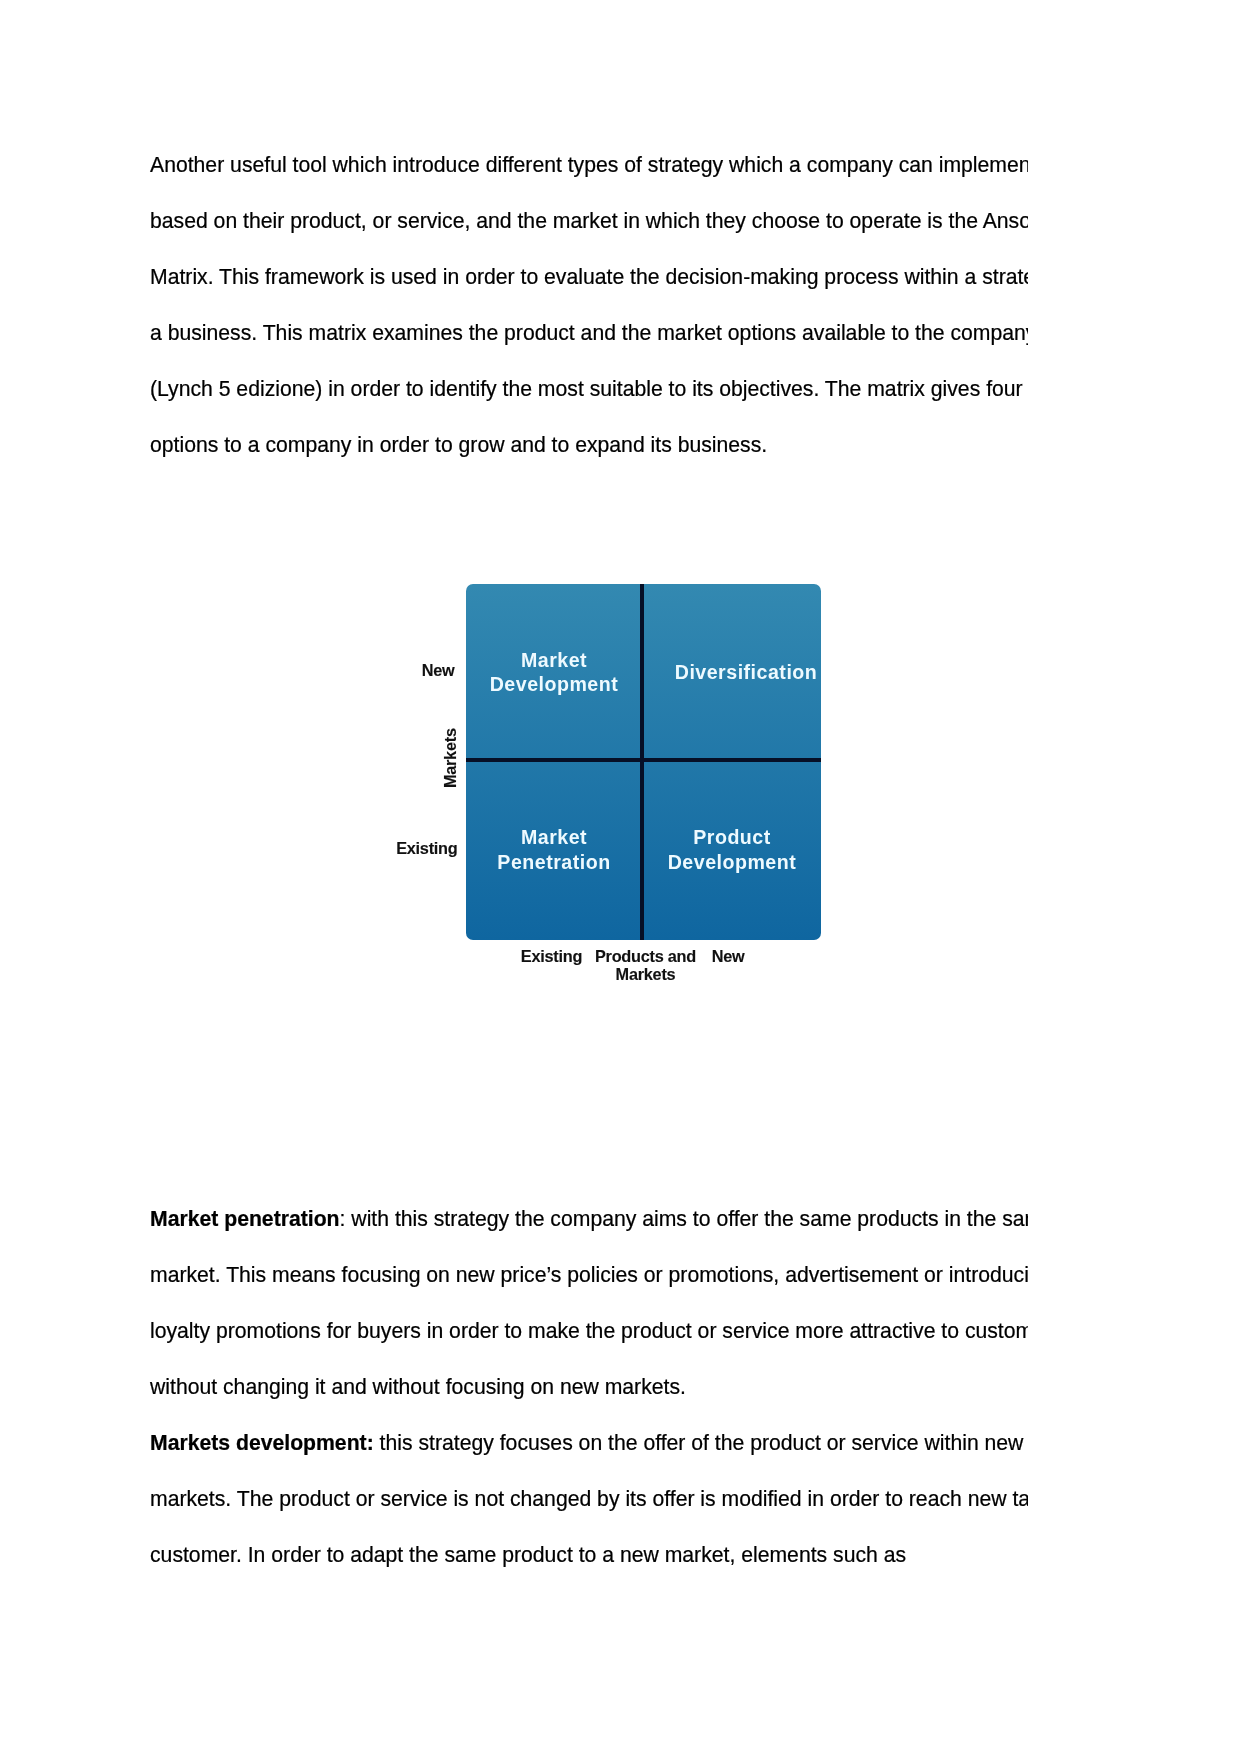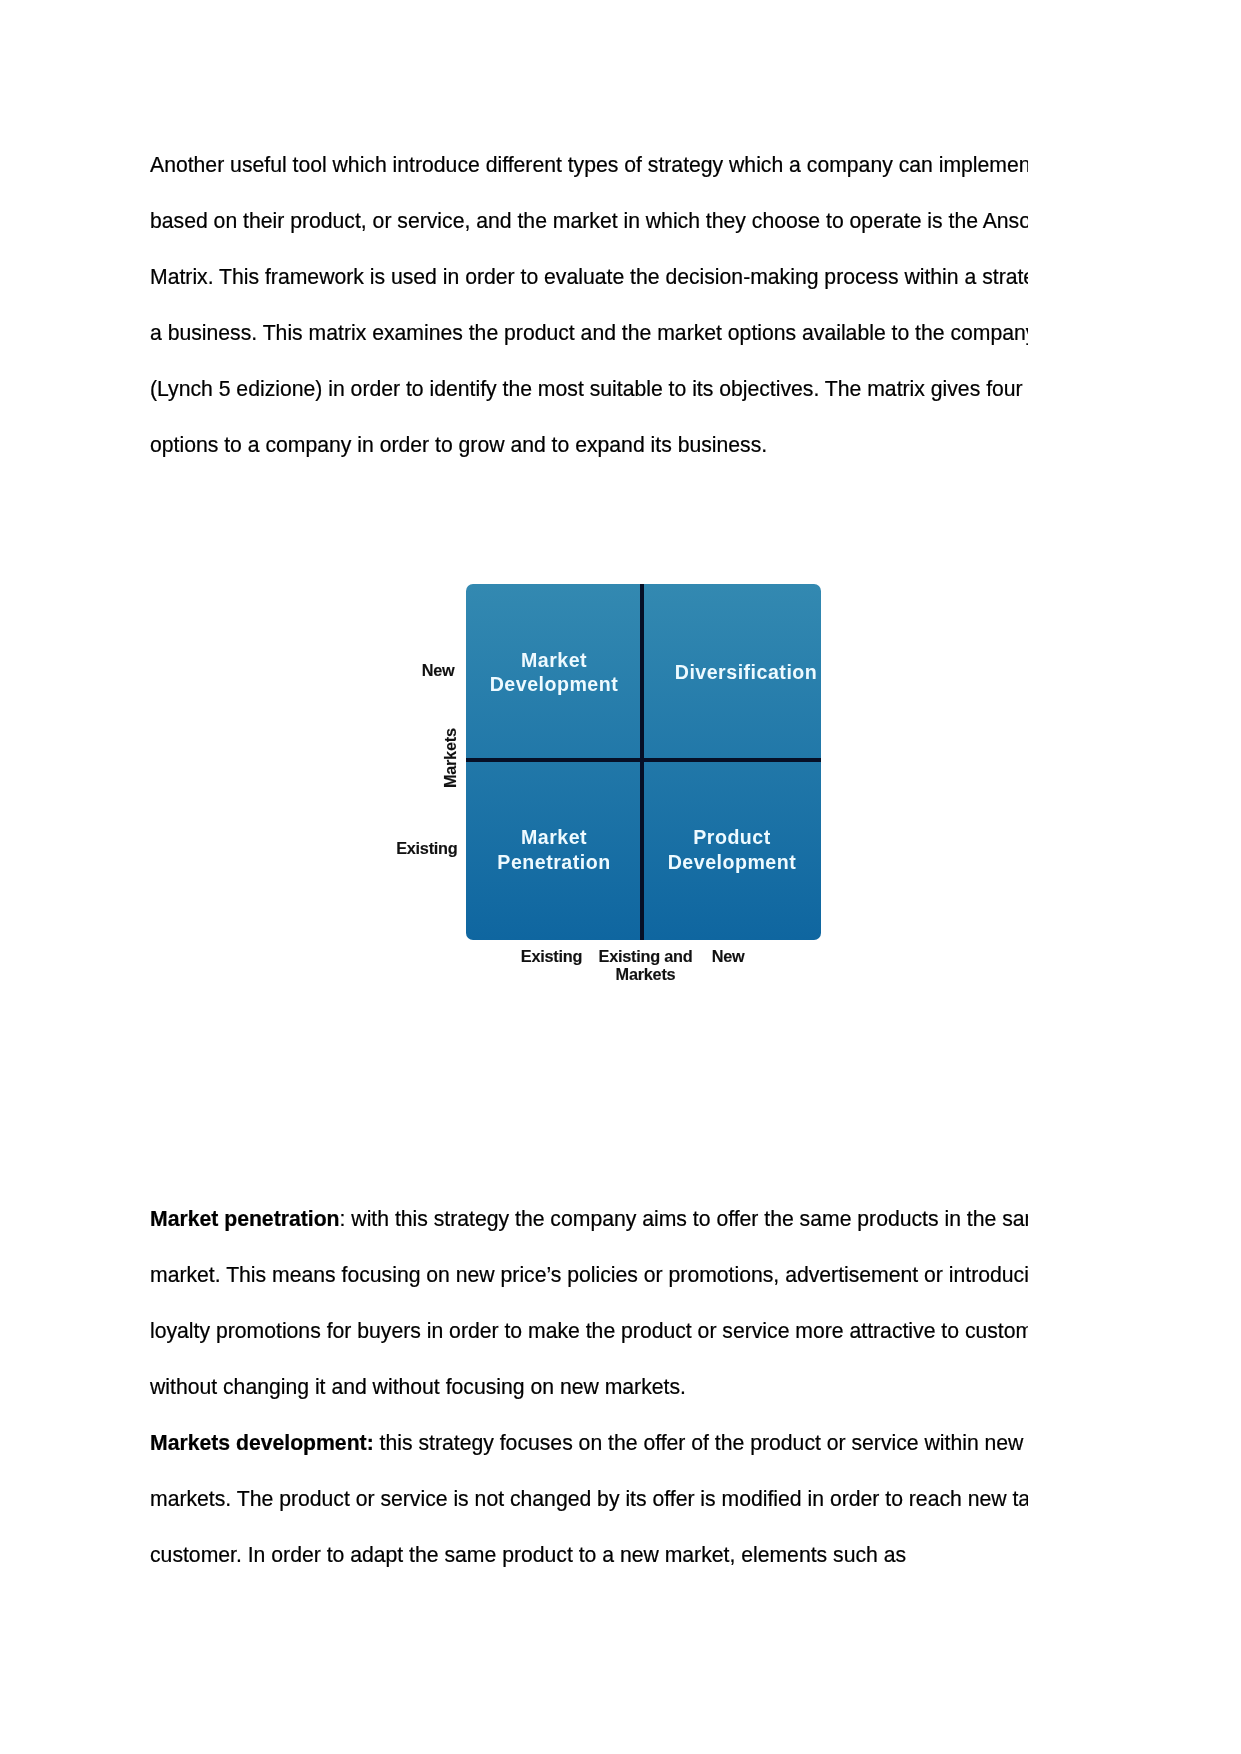--- a/index.html
+++ b/index.html
@@ -67,7 +67,7 @@
 
     <div class="axlabel" style="left:501.5px;top:947px;width:100px;text-align:center;">Existing</div>
     <div class="axlabel" style="left:585.5px;top:947px;width:120px;text-align:center;">
-      <span>Existing and</span><br>
+      <span>Products and</span><br>
       <span>Markets</span>
     </div>
     <div class="axlabel" style="left:678px;top:947px;width:100px;text-align:center;">New</div>

